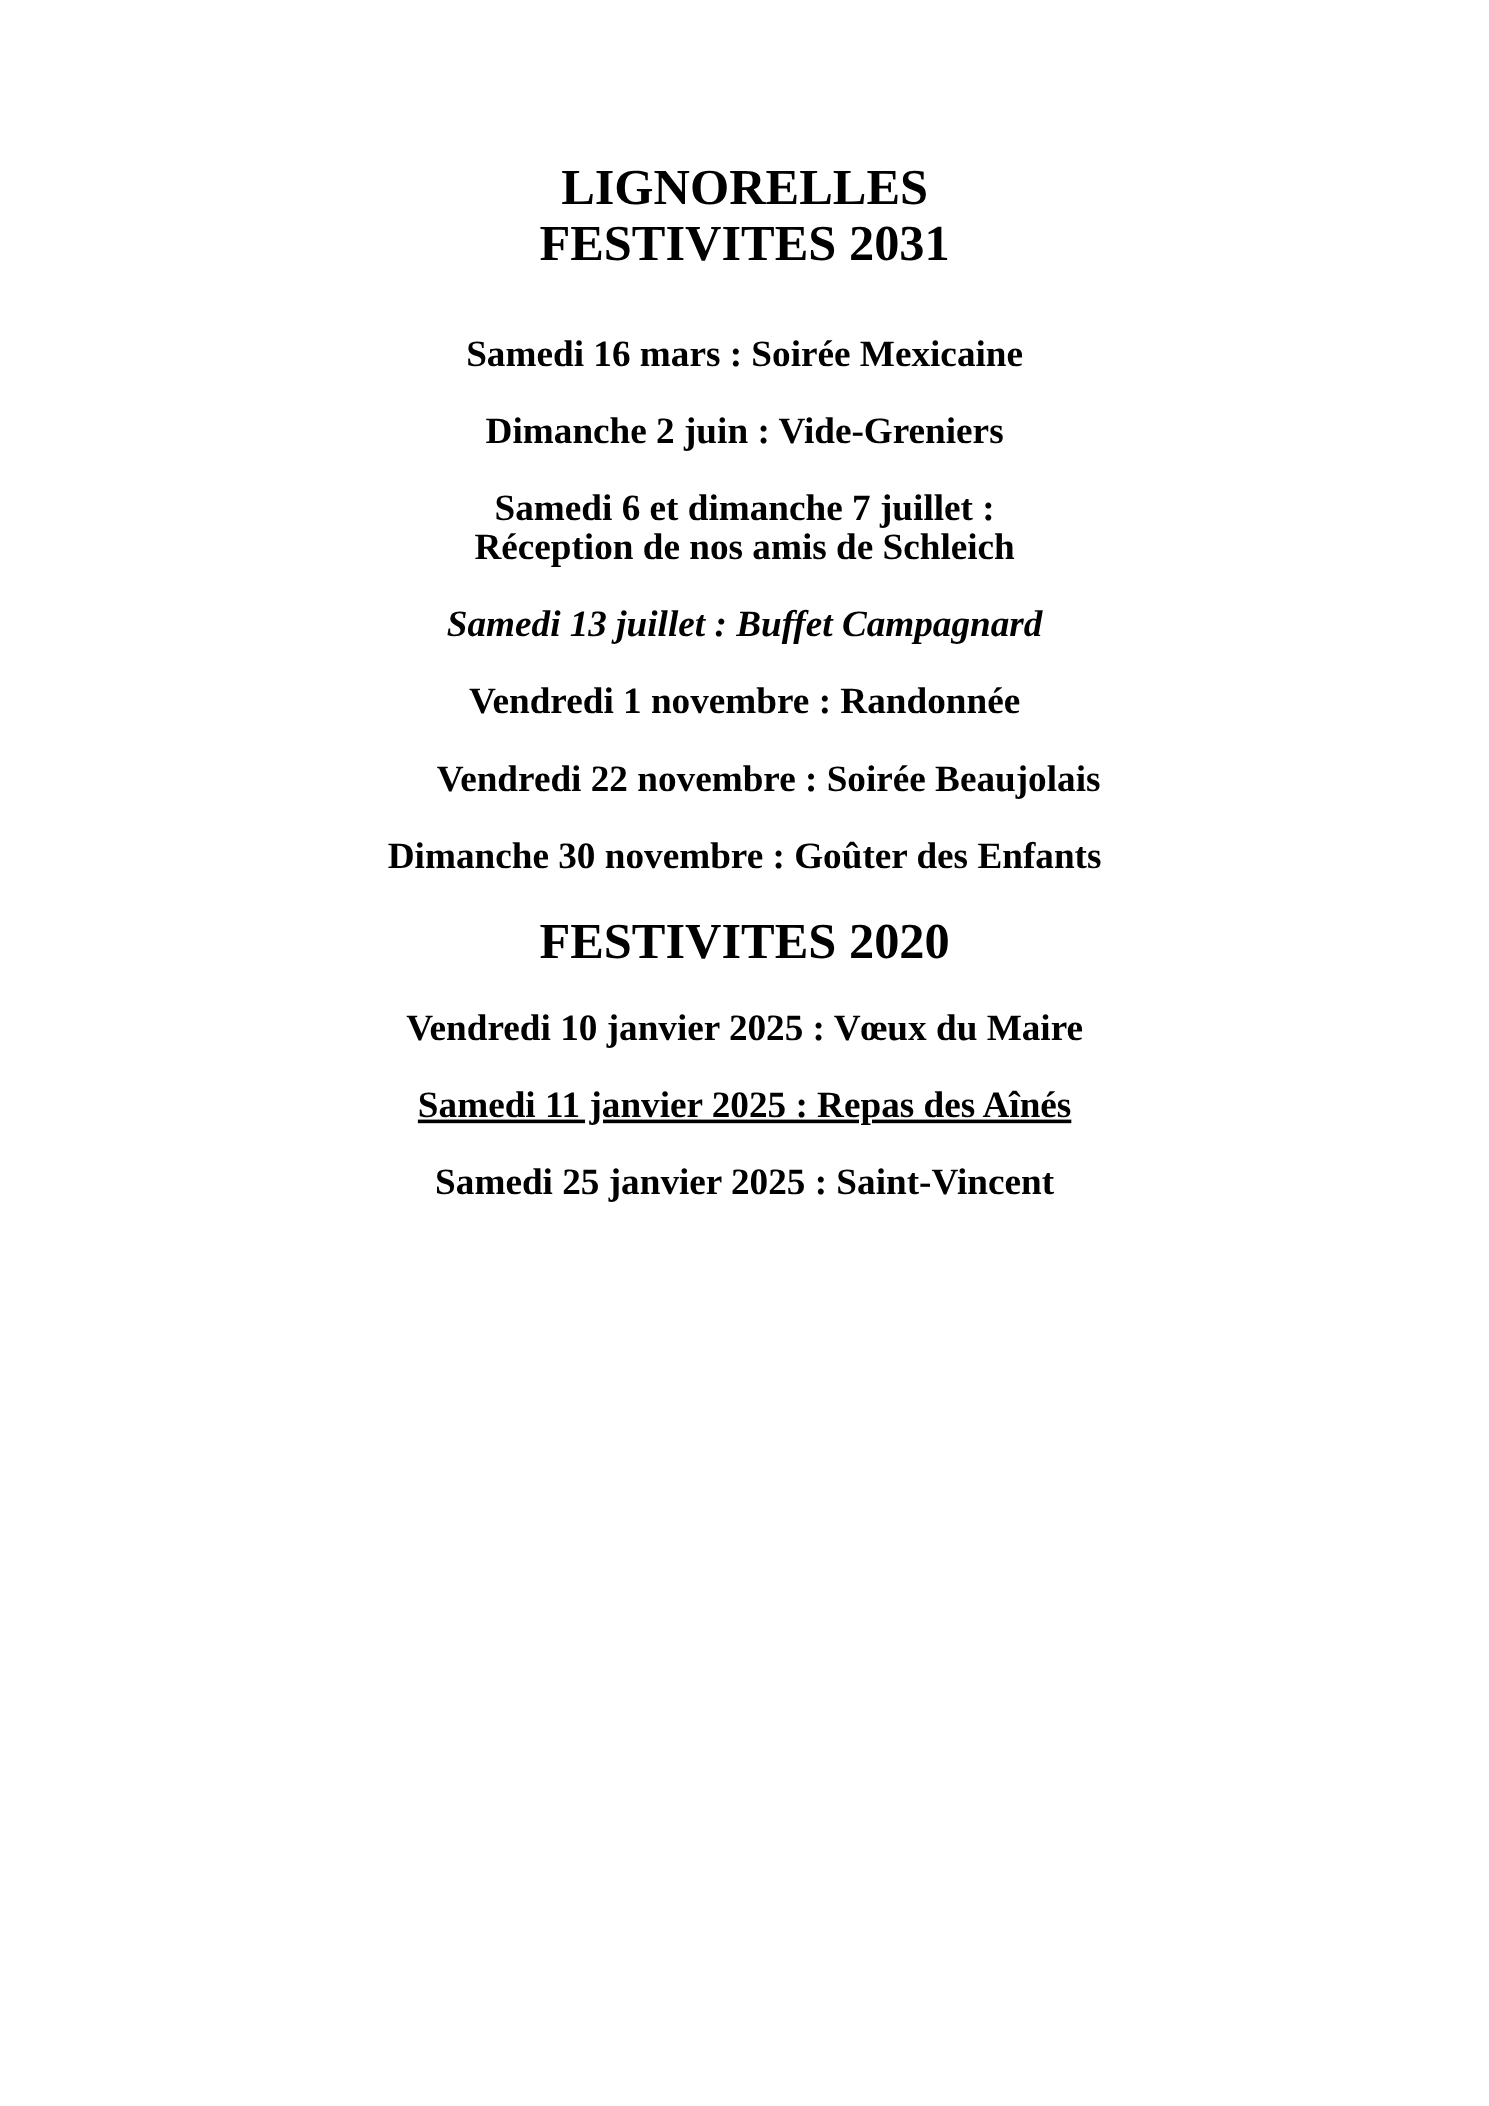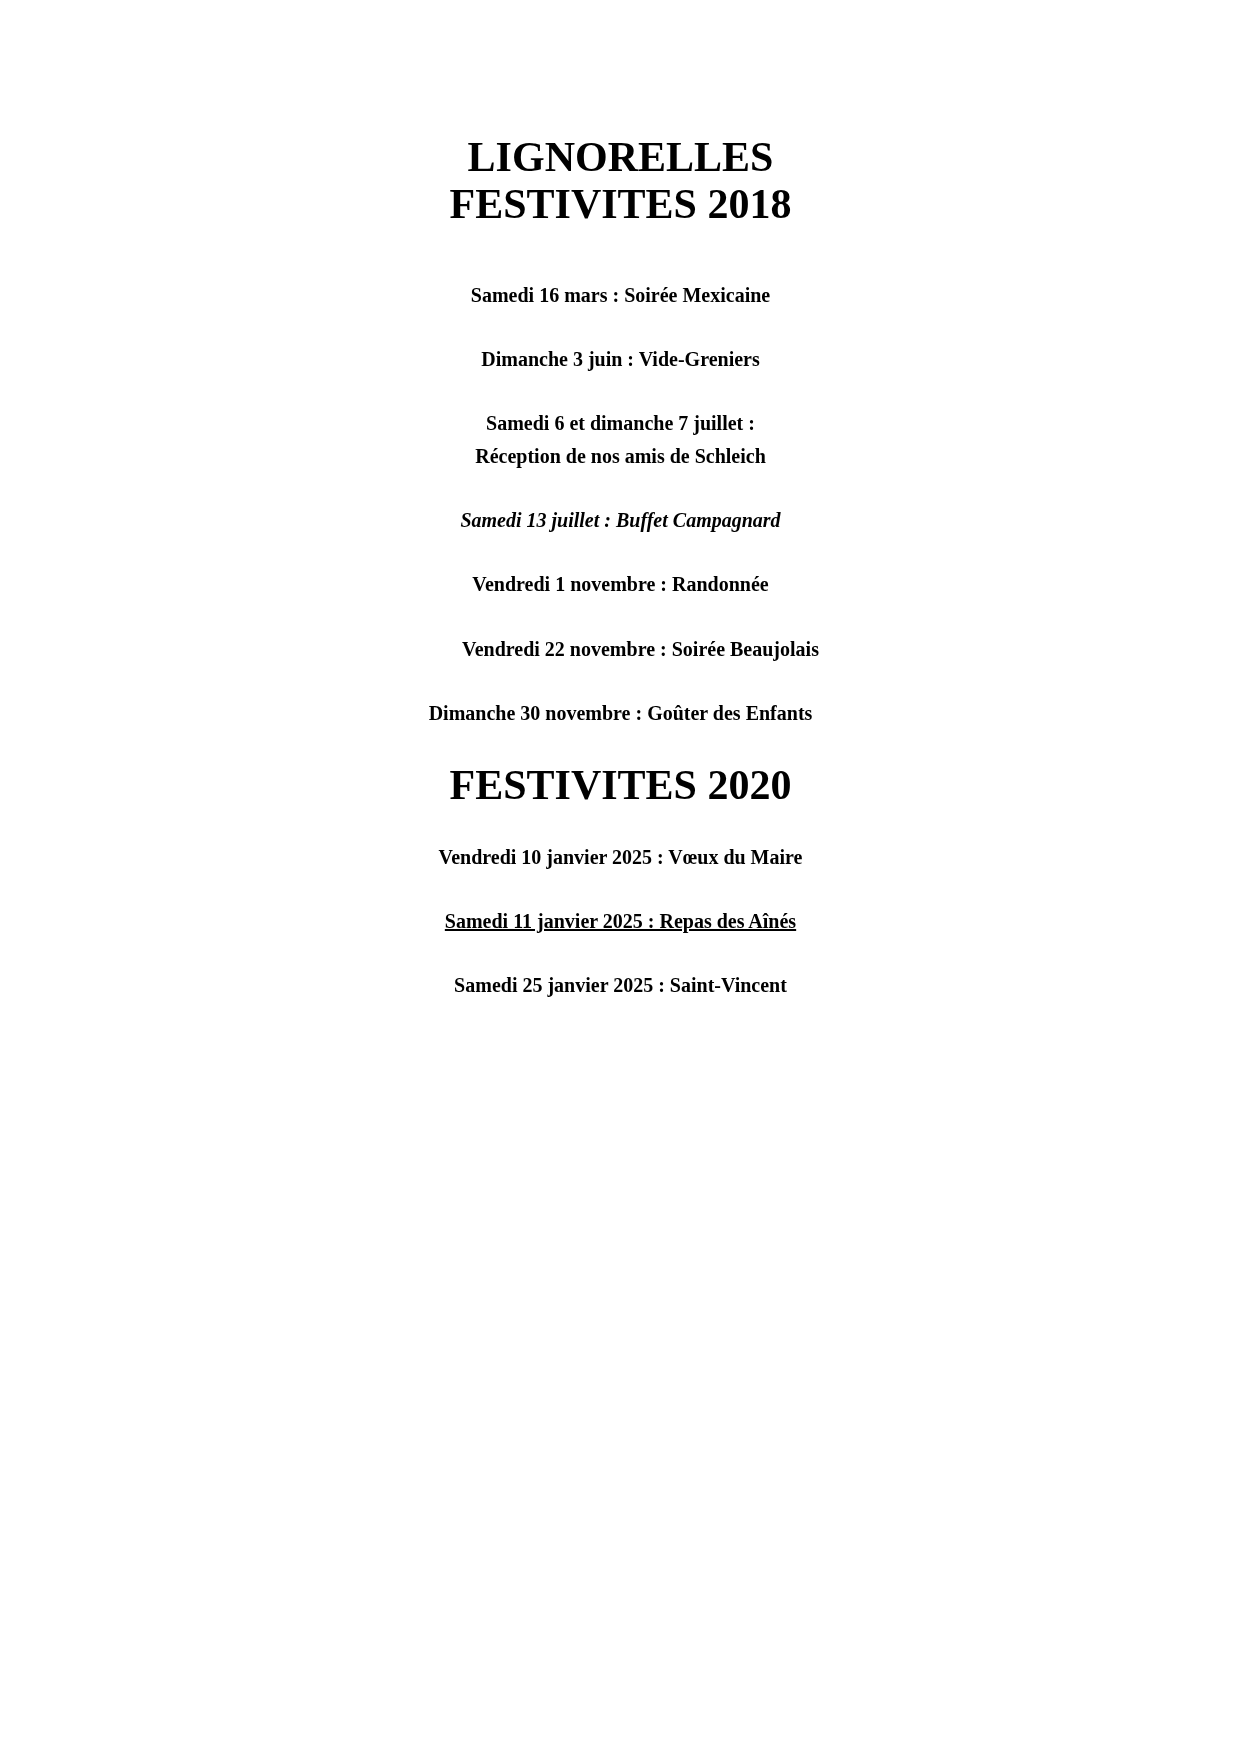--- a/index.html
+++ b/index.html
@@ -46,7 +46,7 @@
 <div class="page">
 
   <h1 class="line title" style="top:133px;">LIGNORELLES</h1>
-  <h1 class="line title" style="top:180px;">FESTIVITES 2018</h1>
+  <h1 class="line title" style="top:180px;">FESTIVITES 2031</h1>
 
   <div>
     <p class="line event" style="top:279px;">Samedi 16 mars : Soirée Mexicaine</p>

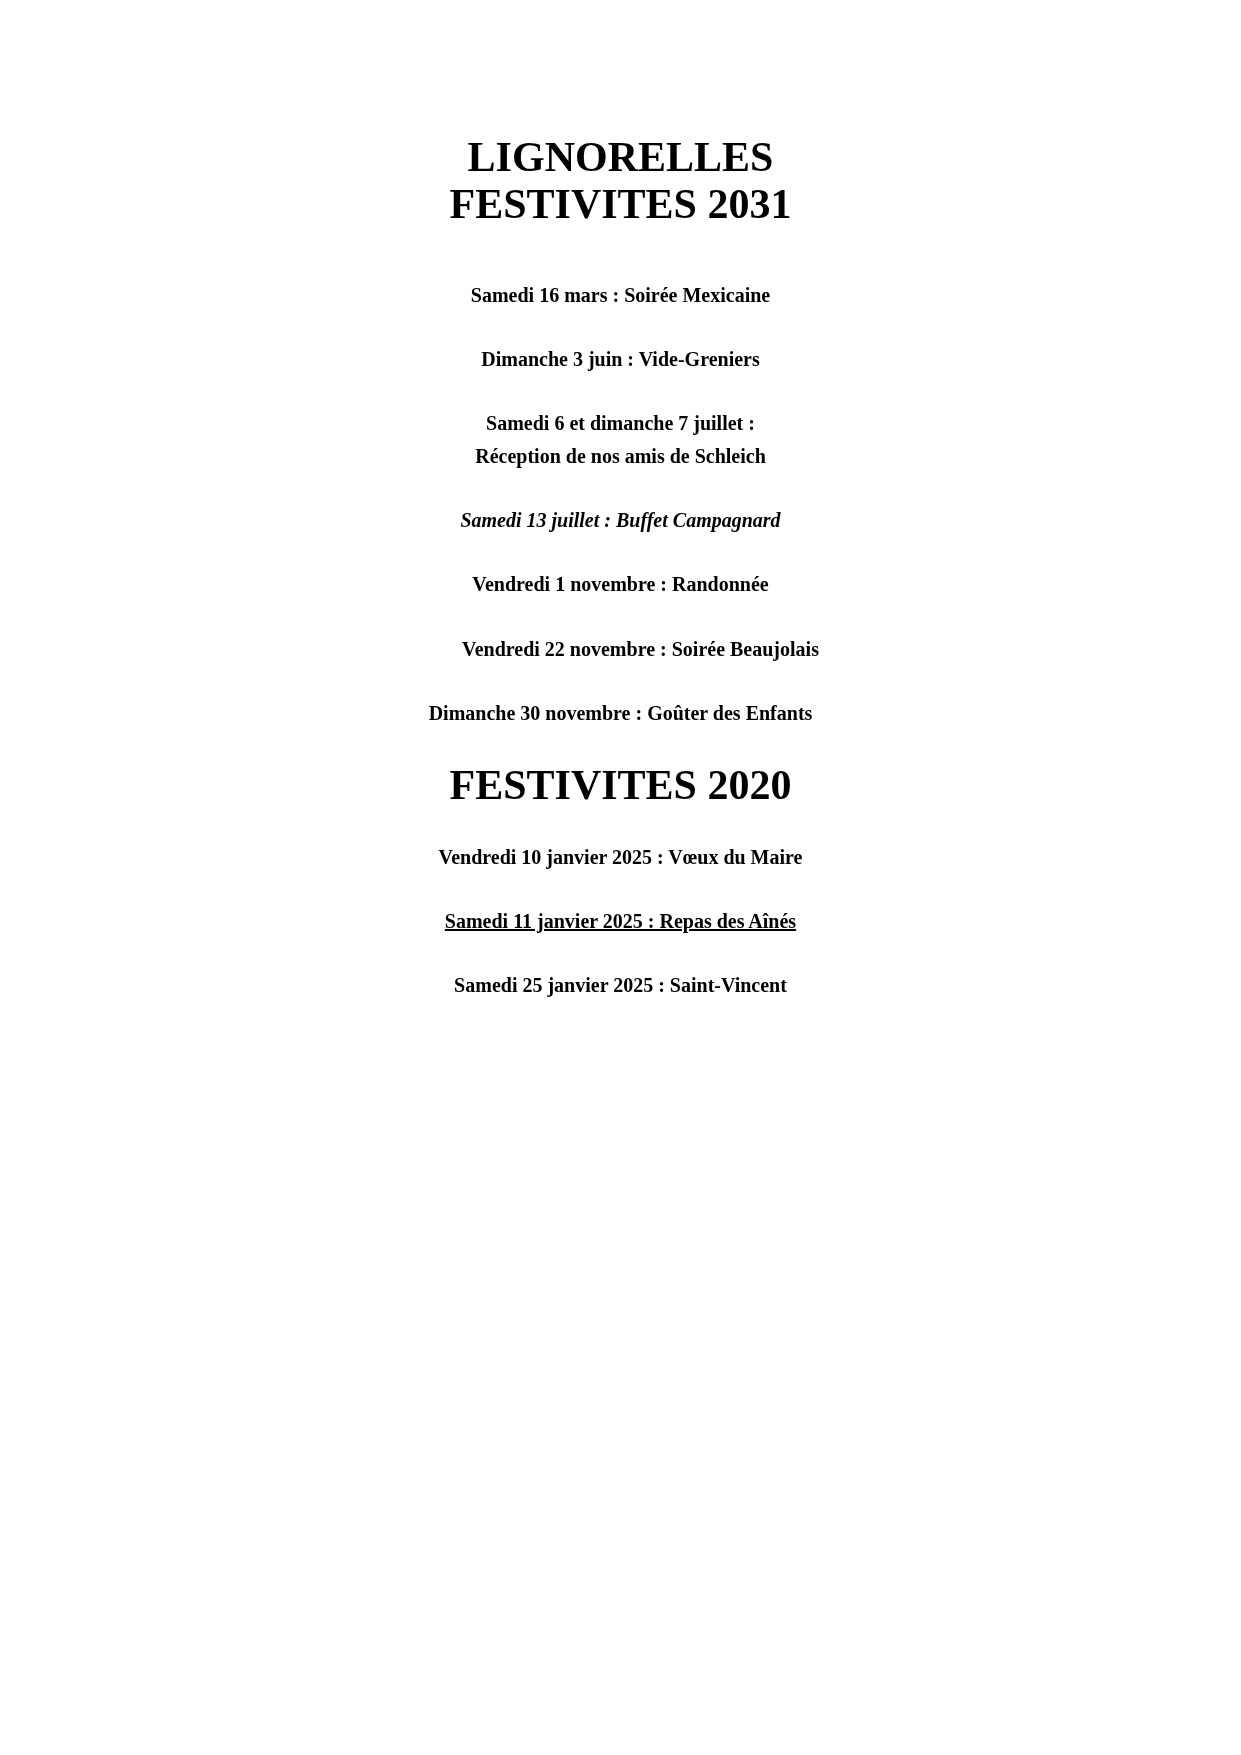--- a/index.html
+++ b/index.html
@@ -36,7 +36,7 @@
       line-height: 48px;
     }
     .event {
-      font-size: 20px;
+      font-size: 31px;
       line-height: 32px;
     }
   </style>

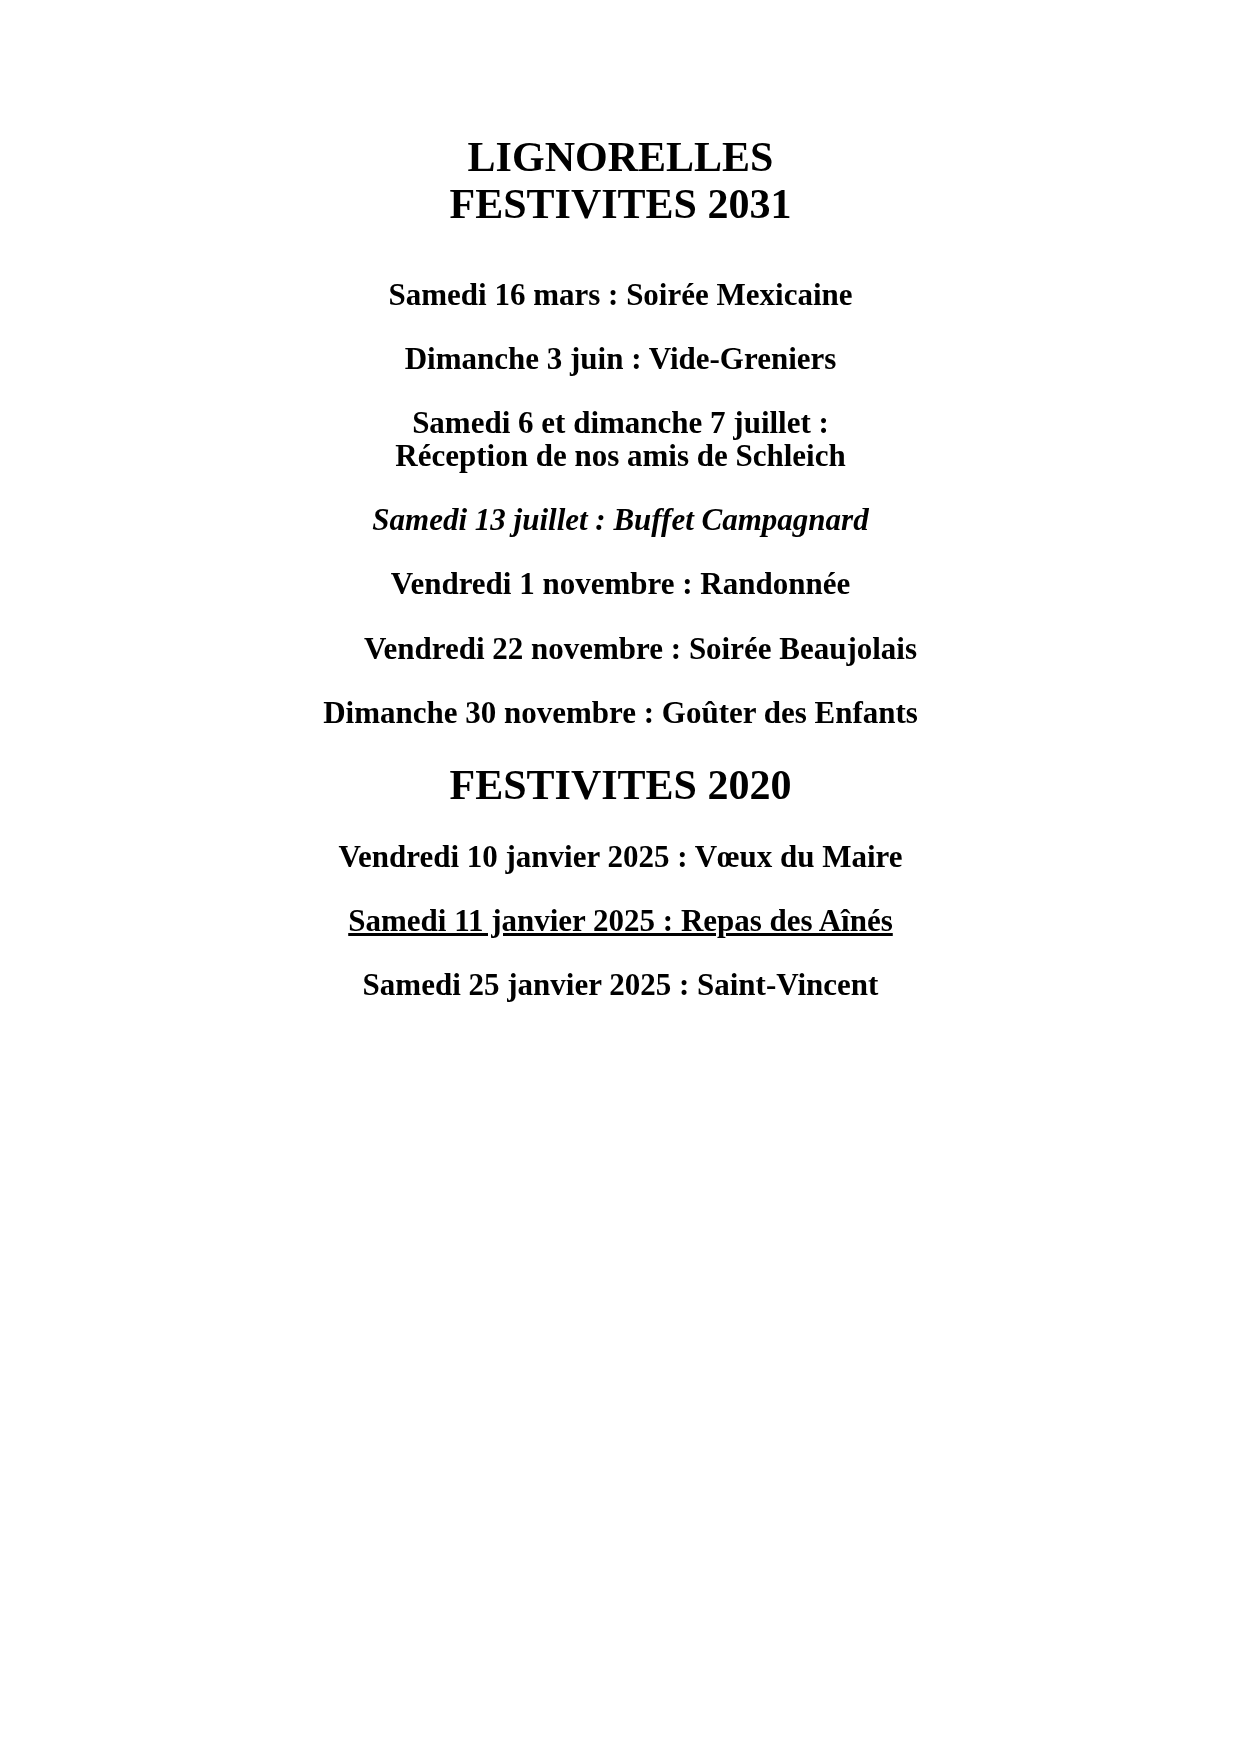--- a/index.html
+++ b/index.html
@@ -50,7 +50,7 @@
 
   <div>
     <p class="line event" style="top:279px;">Samedi 16 mars : Soirée Mexicaine</p>
-    <p class="line event" style="top:343px;">Dimanche 3 juin : Vide-Greniers</p>
+    <p class="line event" style="top:343px;">Dimanche 2 juin : Vide-Greniers</p>
     <p class="line event" style="top:407px;">Samedi 6 et dimanche 7 juillet :</p>
     <p class="line event" style="top:440px;">Réception de nos amis de Schleich</p>
     <p class="line event" style="top:504px;font-style:italic;">Samedi 13 juillet : Buffet Campagnard</p>

